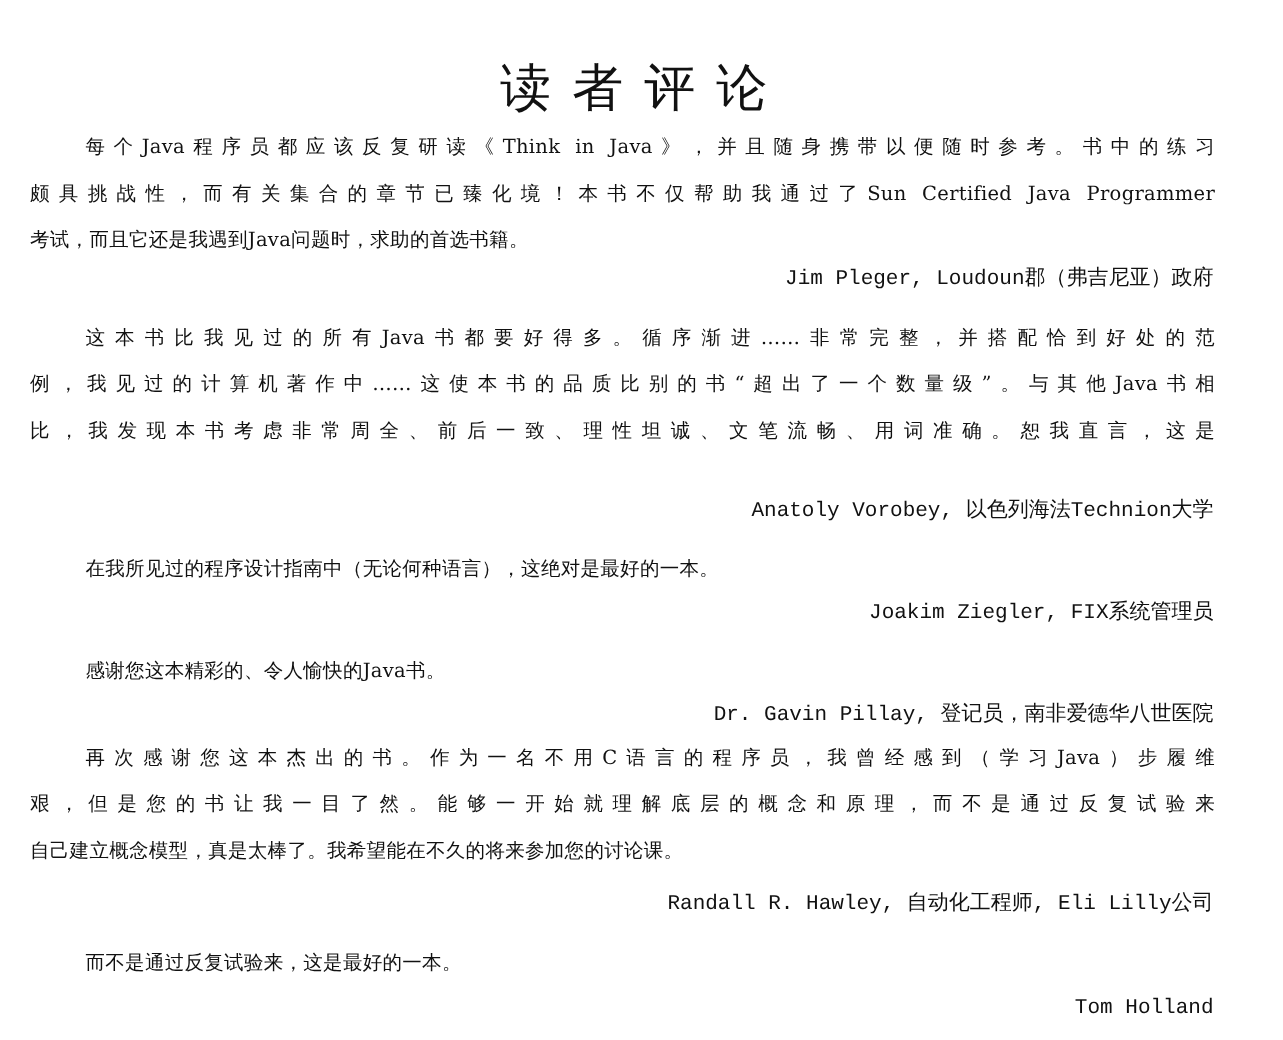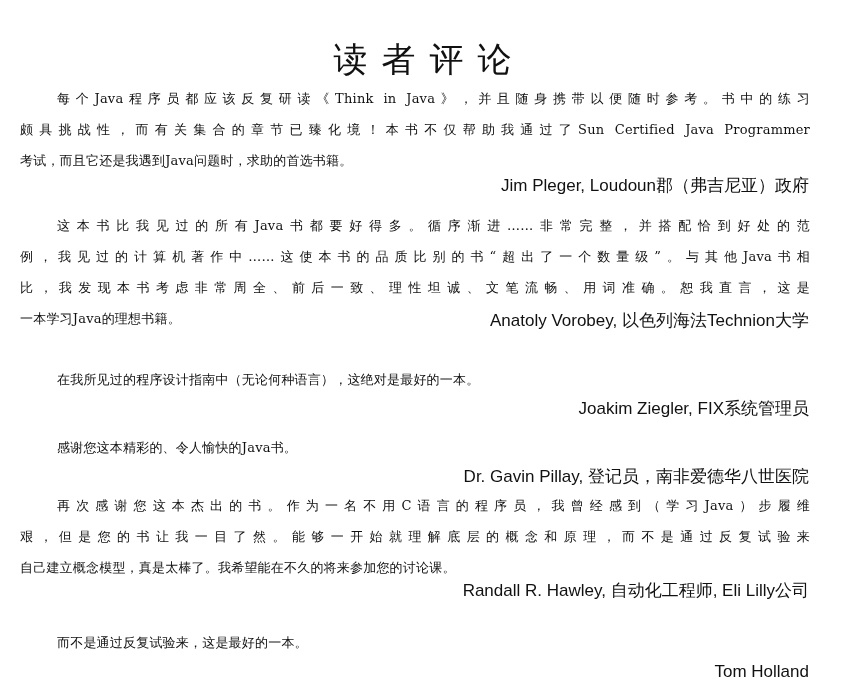--- a/index.html
+++ b/index.html
@@ -60,8 +60,8 @@
       position: absolute;
       right: 46px;
       white-space: nowrap;
-      font-family: Liberation Sans, sans-serif;
-      font-size: 17px;
+      font-family: Liberation Mono, monospace;
+      font-size: 14px;
       line-height: 30px;
       text-align: right;
     }

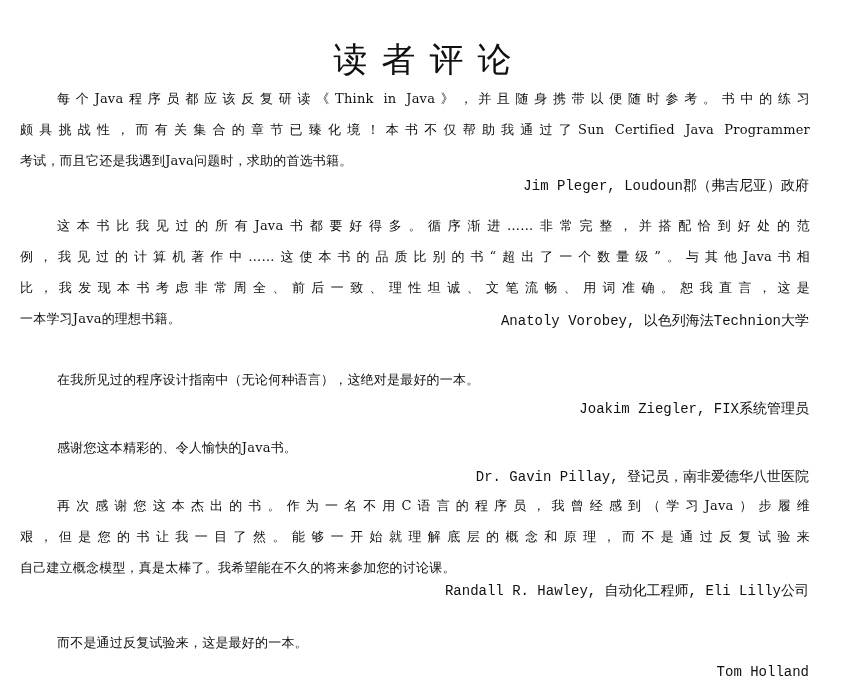--- a/index.html
+++ b/index.html
@@ -84,7 +84,6 @@
     <span class="line indent">这本书比我见过的所有Java书都要好得多。循序渐进……非常完整，并搭配恰到好处的范</span>
     <span class="line">例，我见过的计算机著作中……这使本书的品质比别的书“超出了一个数量级”。与其他Java书相</span>
     <span class="line">比，我发现本书考虑非常周全、前后一致、理性坦诚、文笔流畅、用词准确。恕我直言，这是</span>
-    <span class="line last">一本学习Java的理想书籍。</span>
   </div>
   <div class="attrib" style="top:306px;">Anatoly Vorobey, 以色列海法Technion大学</div>
 

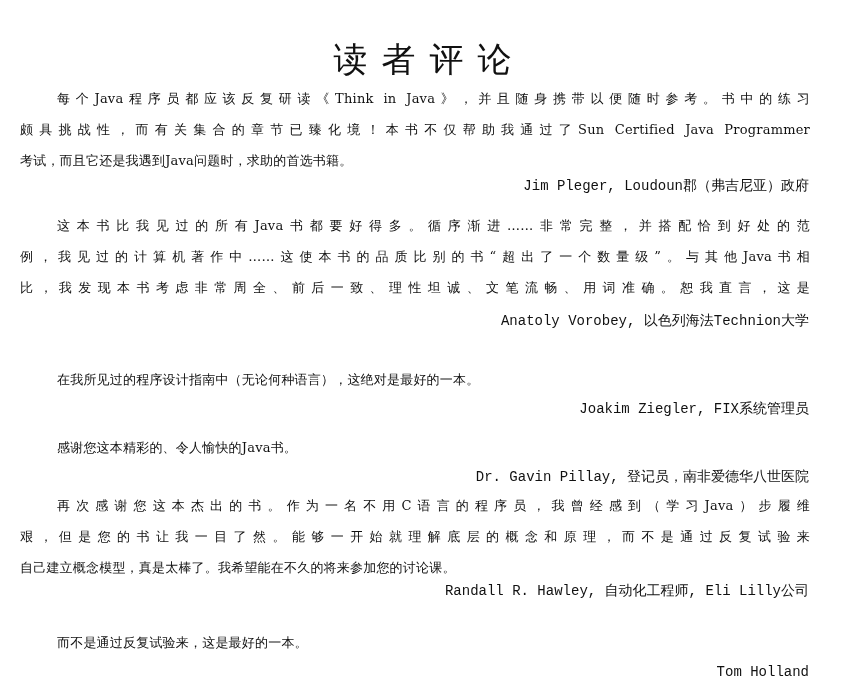--- a/index.html
+++ b/index.html
@@ -85,7 +85,7 @@
     <span class="line">例，我见过的计算机著作中……这使本书的品质比别的书“超出了一个数量级”。与其他Java书相</span>
     <span class="line">比，我发现本书考虑非常周全、前后一致、理性坦诚、文笔流畅、用词准确。恕我直言，这是</span>
   </div>
-  <div class="attrib" style="top:306px;">Anatoly Vorobey, 以色列海法Technion大学</div>
+  <div class="attrib" style="top:326px;">Anatoly Vorobey, 以色列海法Technion大学</div>
 
   <div class="review" style="top:364px;">
     <span class="line indent last">在我所见过的程序设计指南中（无论何种语言），这绝对是最好的一本。</span>

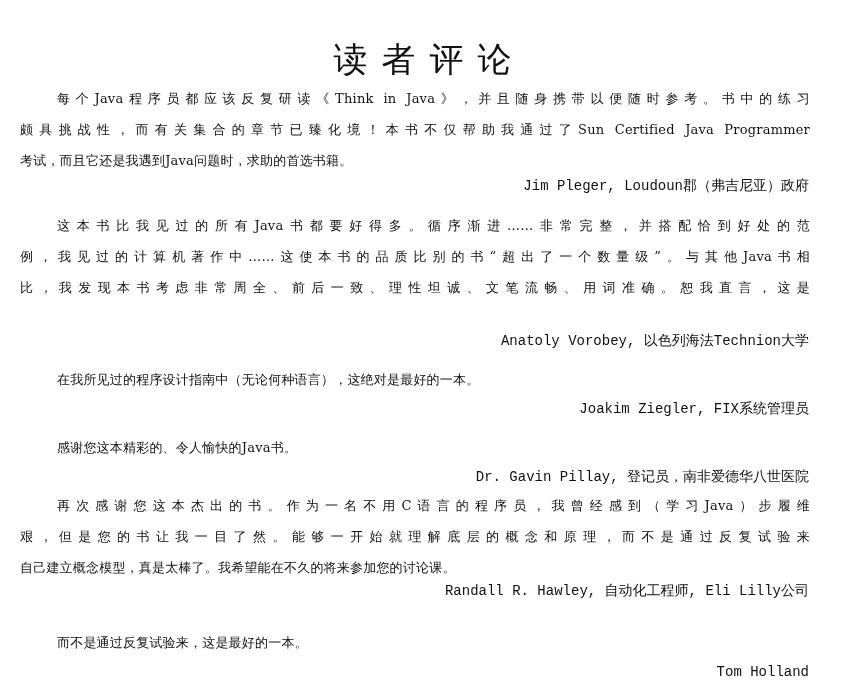--- a/index.html
+++ b/index.html
@@ -102,7 +102,7 @@
     <span class="line">艰，但是您的书让我一目了然。能够一开始就理解底层的概念和原理，而不是通过反复试验来</span>
     <span class="line last">自己建立概念模型，真是太棒了。我希望能在不久的将来参加您的讨论课。</span>
   </div>
-  <div class="attrib" style="top:576px;text-align:right;">Randall R. Hawley, 自动化工程师, Eli Lilly公司</div>
+  <div class="attrib" style="top:588px;text-align:right;">Randall R. Hawley, 自动化工程师, Eli Lilly公司</div>
 
   <div class="review" style="top:627px;">
     <span class="line indent last">而不是通过反复试验来，这是最好的一本。</span>

